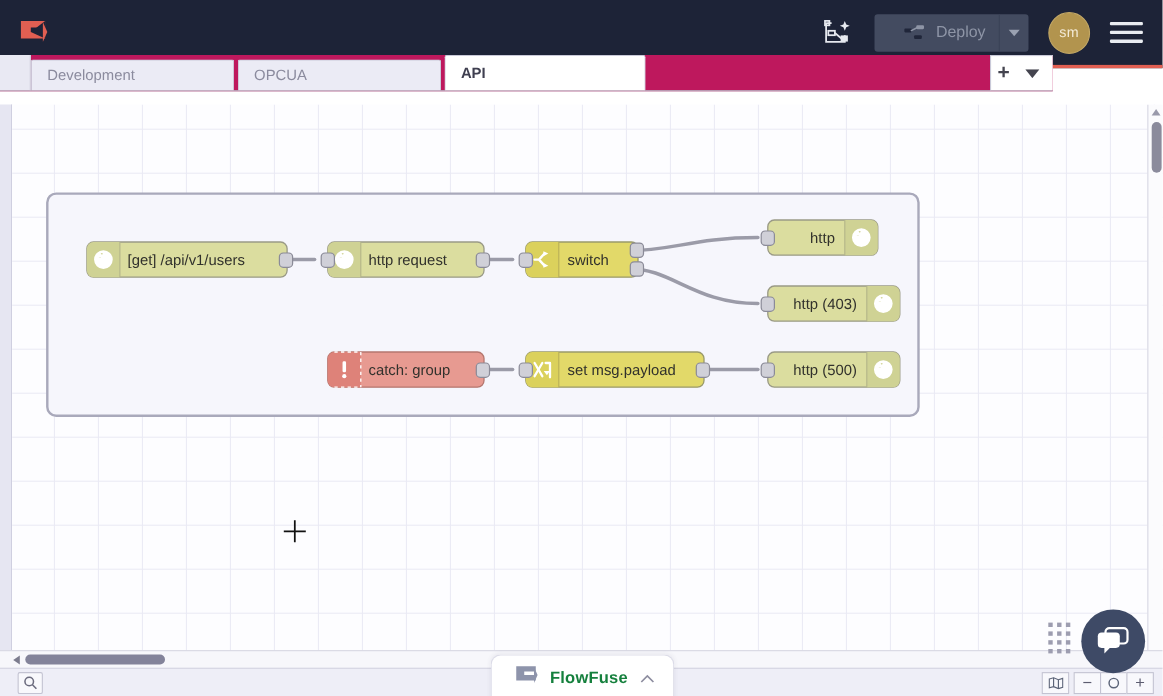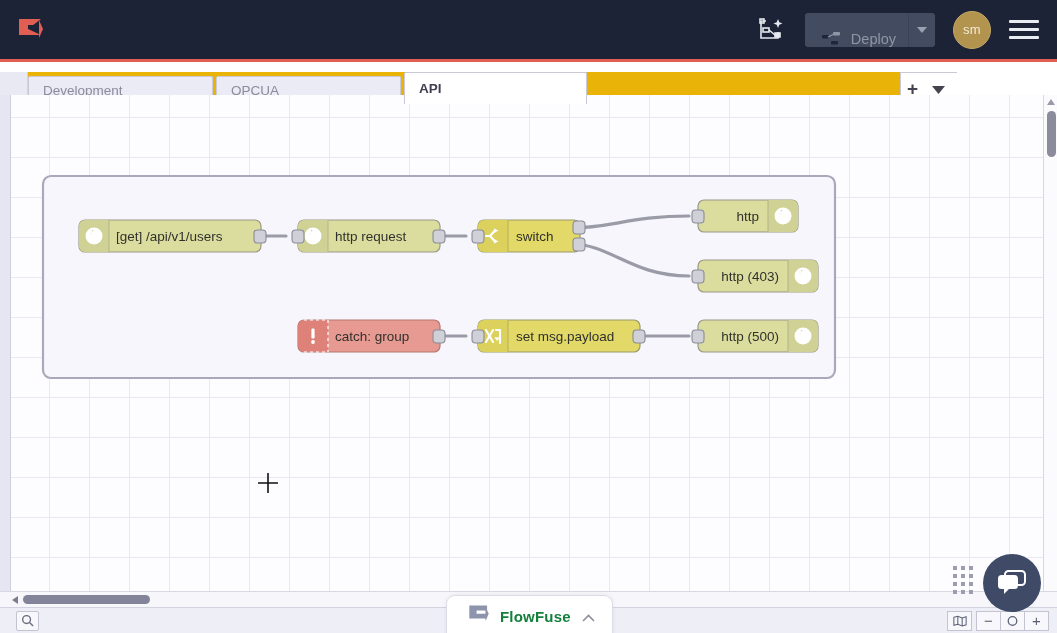--- a/index.html
+++ b/index.html
@@ -53,8 +53,8 @@
     background: #434b60;
   }
   .deploy-btn {
-    display: flex; align-items: flex-end;
-    padding: 0 12px 0 17px;
+    display: flex; align-items: center;
+    padding: 0 12px 0 27px;
     gap: 9px;
     cursor: default;
   }

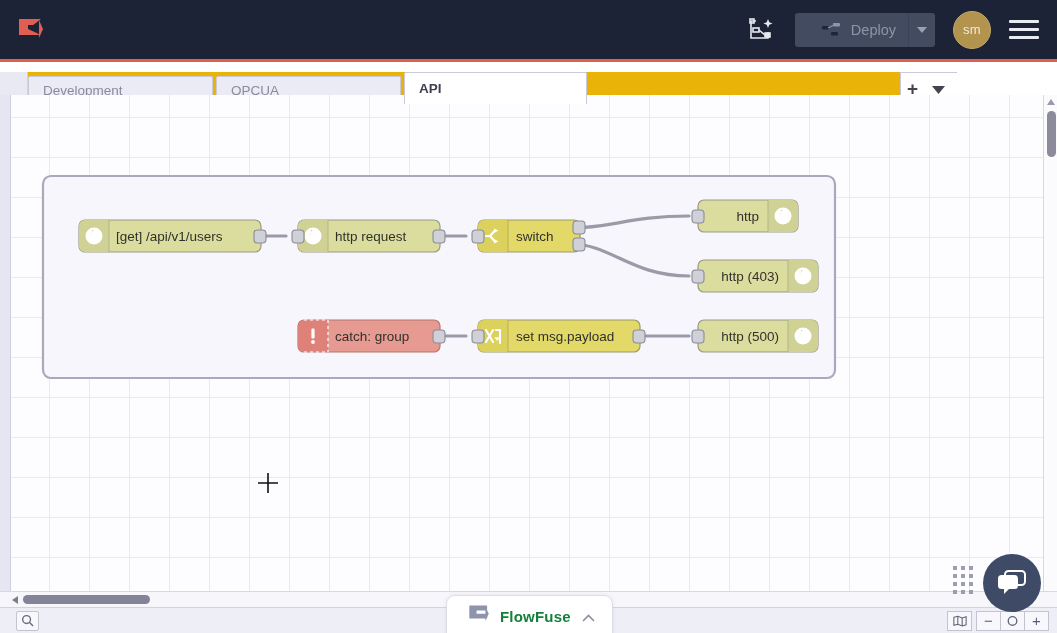--- a/index.html
+++ b/index.html
@@ -102,9 +102,9 @@
 
   
   .tabbar {
-    position: absolute; top: 72px; left: 0;
+    position: absolute; top: 50px; left: 0;
     width: 957px; height: 33px;
-    background: #eab308;
+    background: #be185d;
     display: flex; align-items: flex-end;
     border-bottom: 1px solid #b8b8c6;
   }

